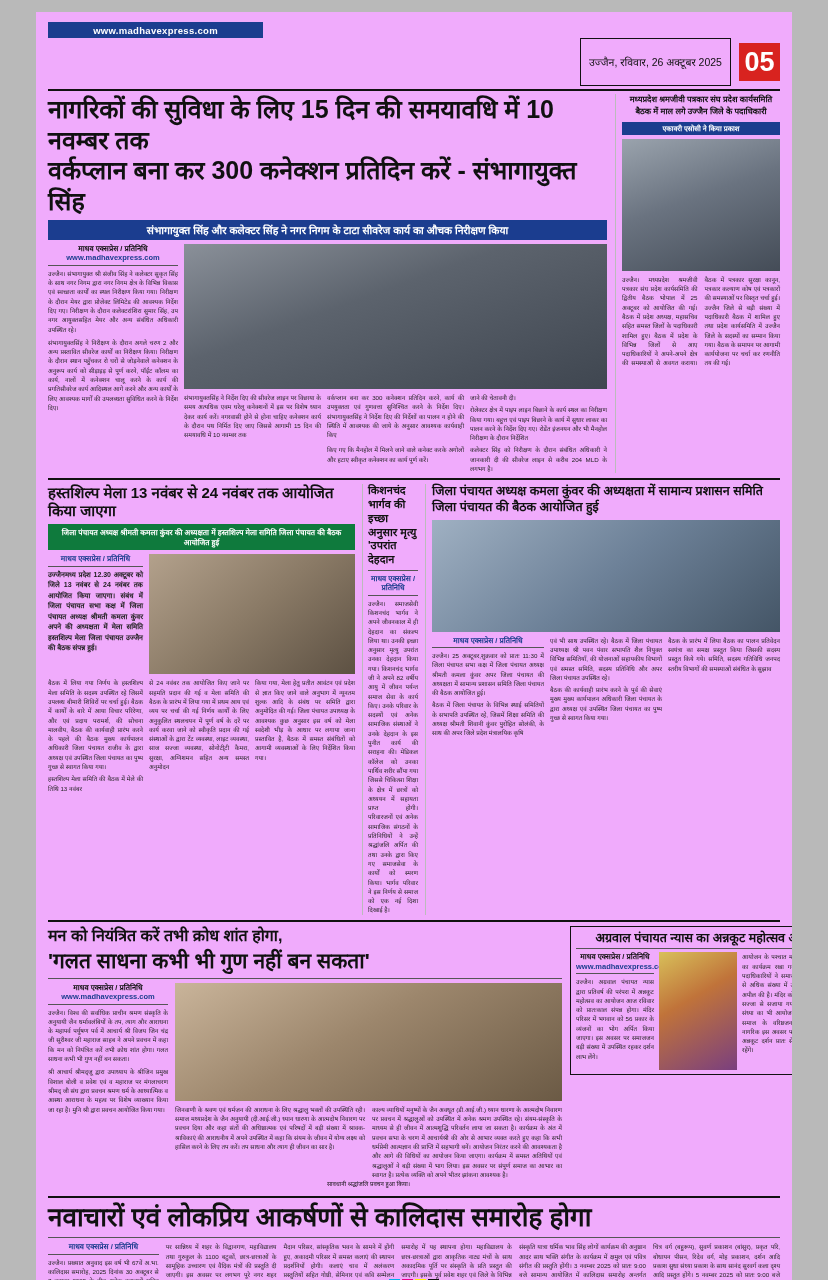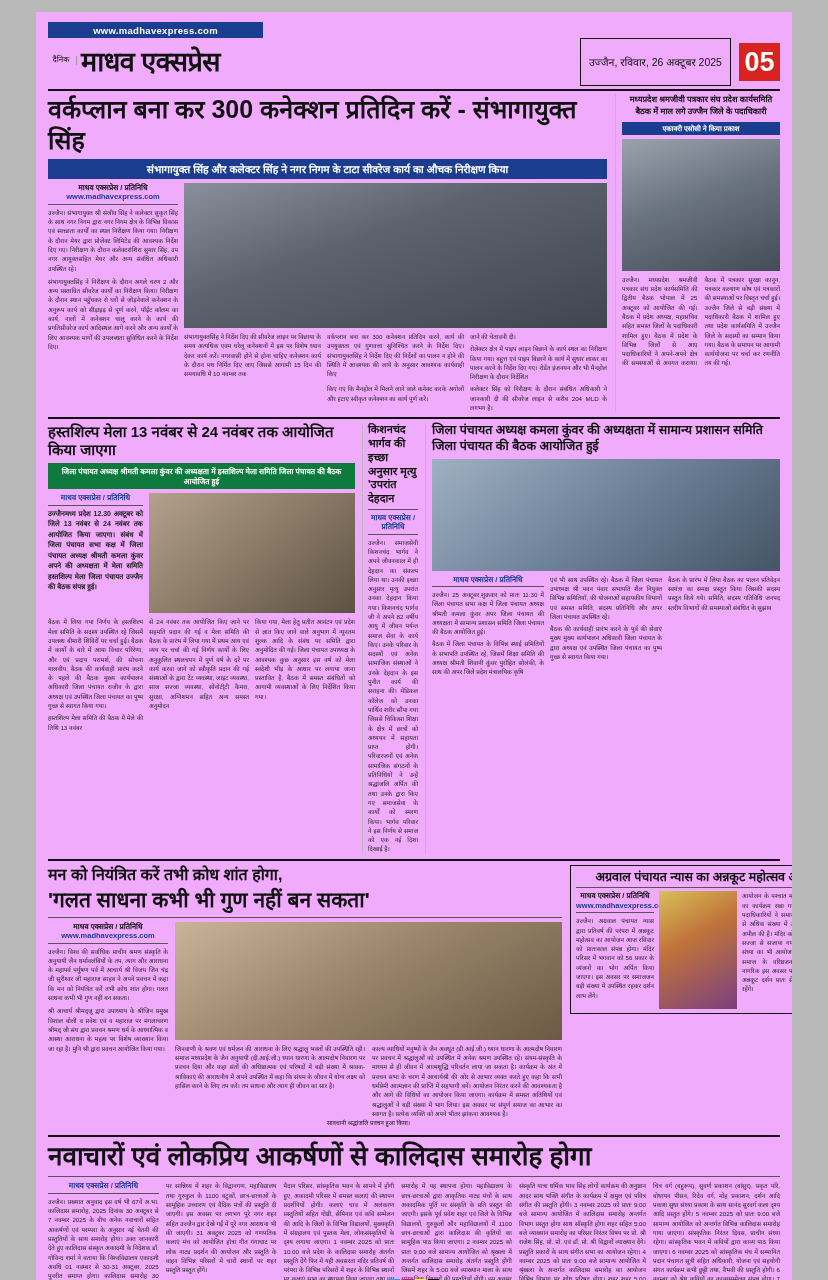--- a/index.html
+++ b/index.html
@@ -46,10 +46,6 @@
   <div class="masthead">
     <div class="mh-left">
       <div class="url-bar">www.madhavexpress.com</div>
-      <div class="logo-row">
-        <div class="logo-mark">दैनिक</div>
-        <div class="logo-name">माधव एक्सप्रेस</div>
-      </div>
     </div>
     <div class="mh-right">
       <div class="dateline">उज्जैन, रविवार, 26 अक्टूबर 2025</div>

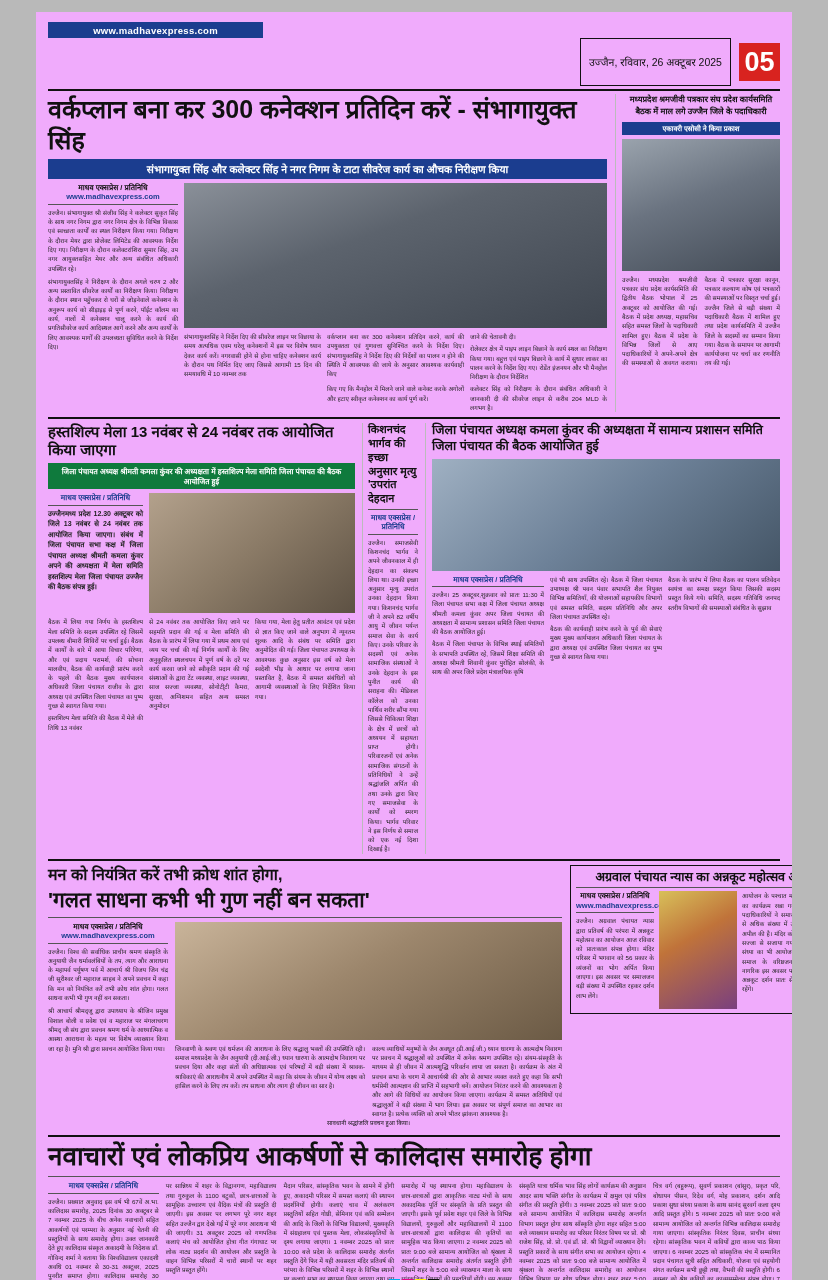--- a/index.html
+++ b/index.html
@@ -57,6 +57,7 @@
   <div style="display:flex;gap:8px;">
 
     <div style="width:565px;">
+      <div class="hl" style="font-size:25px;line-height:1.22;">नागरिकों की सुविधा के लिए  15 दिन की समयावधि में 10 नवम्बर तक</div>
       <div class="hl" style="font-size:25px;line-height:1.22;">वर्कप्लान बना कर 300 कनेक्शन प्रतिदिन करें - संभागायुक्त सिंह</div>
       <div class="sub-band">संभागायुक्त सिंह और कलेक्टर सिंह ने नगर निगम के टाटा सीवरेज कार्य का औचक निरीक्षण किया</div>
 

